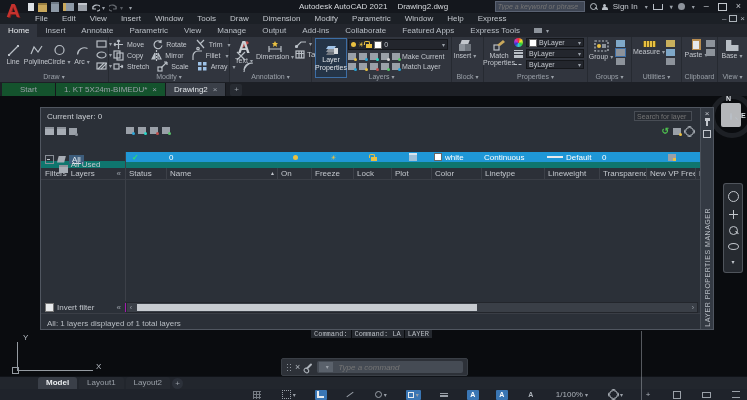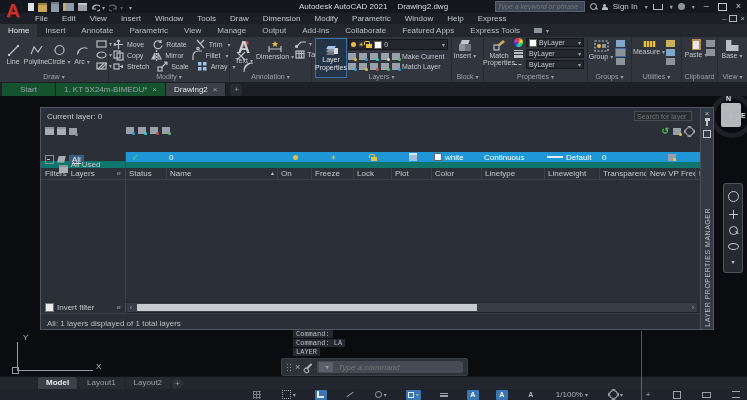--- a/index.html
+++ b/index.html
@@ -117,7 +117,7 @@
   .ucs-ylab{left:23px;top:237px;color:#b9bfc6;}
   .ucs-xlab{left:96px;top:266px;color:#b9bfc6;}
   
-  .cmdhist{left:293px;top:234px;display:flex;flex-direction:column;gap:1px;align-items:flex-start;}
+  .cmdhist{left:311px;top:234px;display:flex;flex-direction:row;gap:1px;align-items:flex-start;}
   .cmdhist span{background:rgba(40,44,50,.92);color:#b9bec4;font-family:"Liberation Mono",monospace;font-size:7px;padding:0 3px;line-height:8px;}
   .cmdbar{left:281px;top:262px;width:187px;height:18px;background:#2d3138;border:1px solid #3a3f46;
           border-radius:2px;display:flex;align-items:center;gap:4px;padding:0 4px;box-sizing:border-box;}

